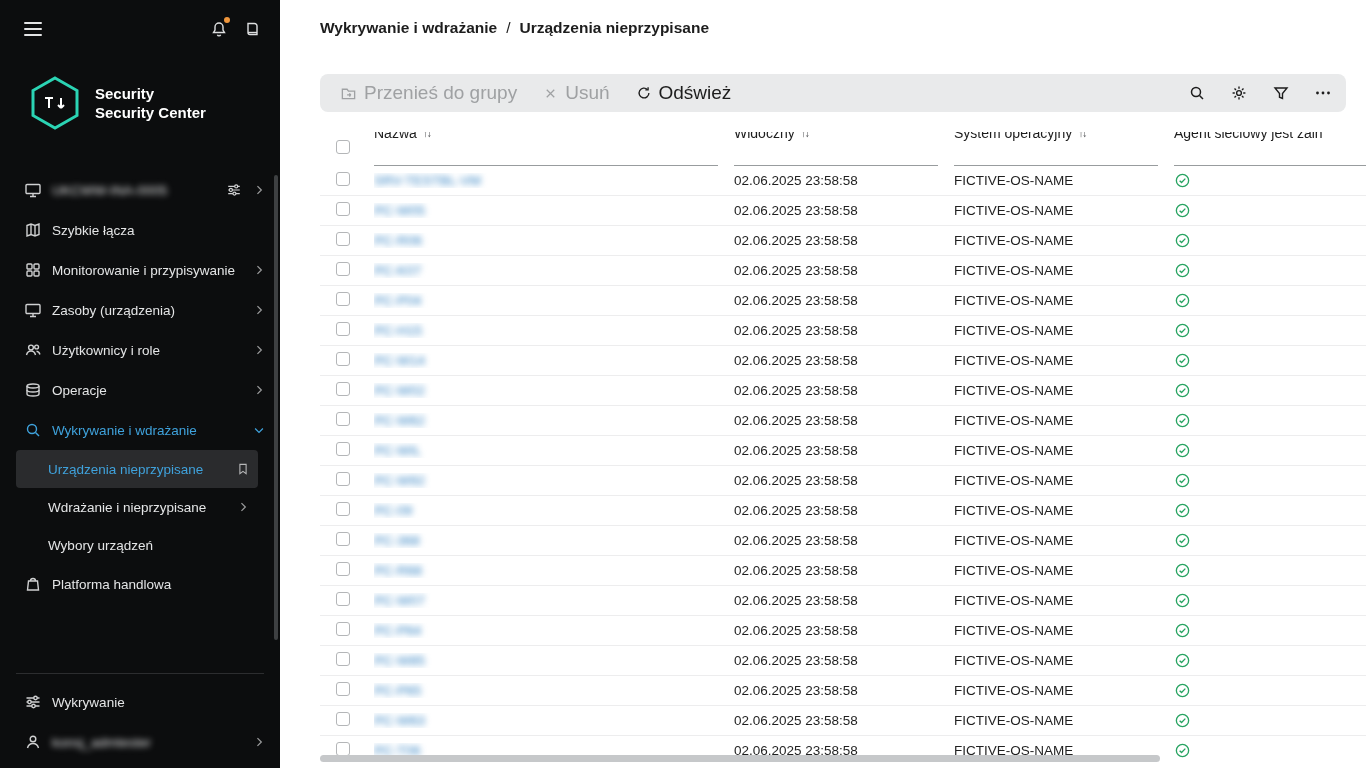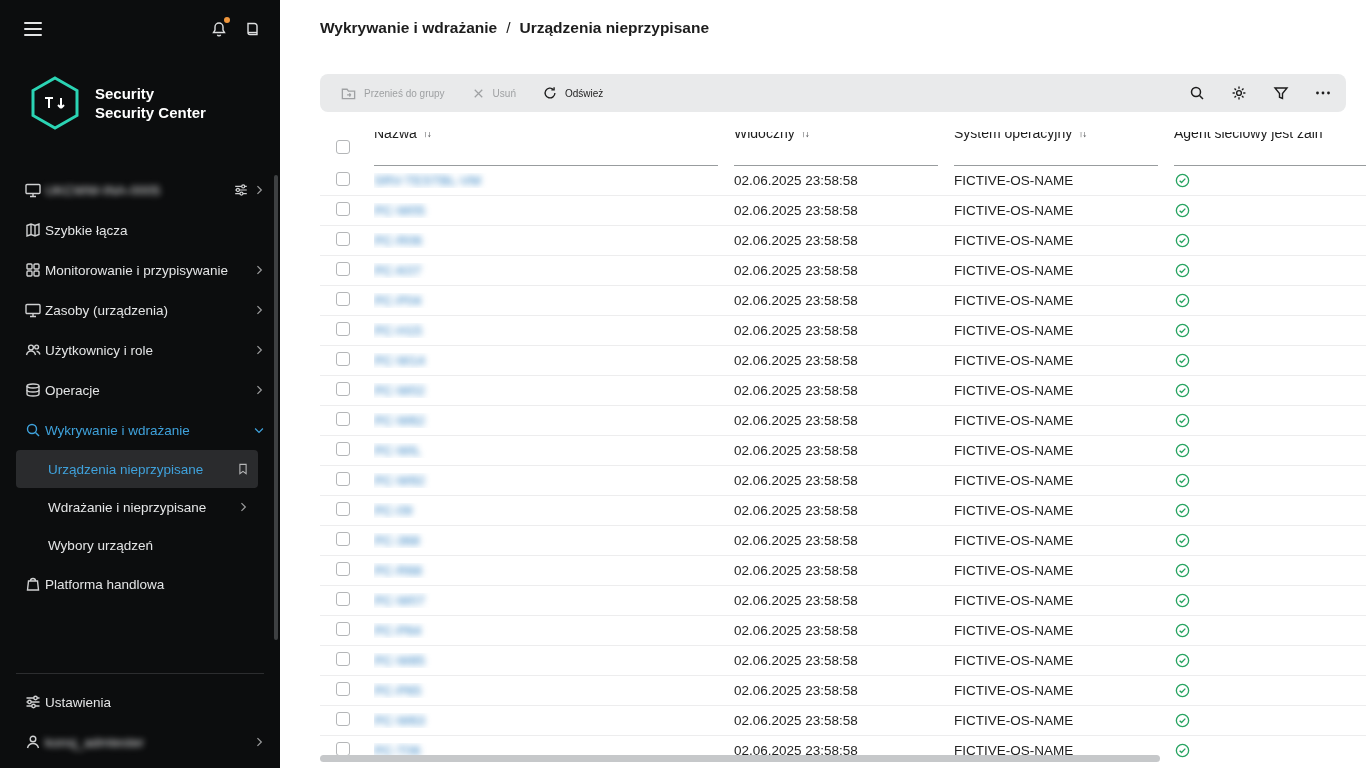--- a/index.html
+++ b/index.html
@@ -80,7 +80,7 @@
   .tb-left { display:flex; align-items:center; gap:6px; }
   .tb-btn {
     display:flex; align-items:center; gap:7px;
-    background:none; border:none; font-family:inherit; font-size:10px;
+    background:none; border:none; font-family:inherit; font-size:19px;
     padding:6px 10px; border-radius:4px; color:#1d1d1d; cursor:pointer; white-space:nowrap;
   }
   .tb-btn.disabled { color:#9fa1a3; cursor:default; }

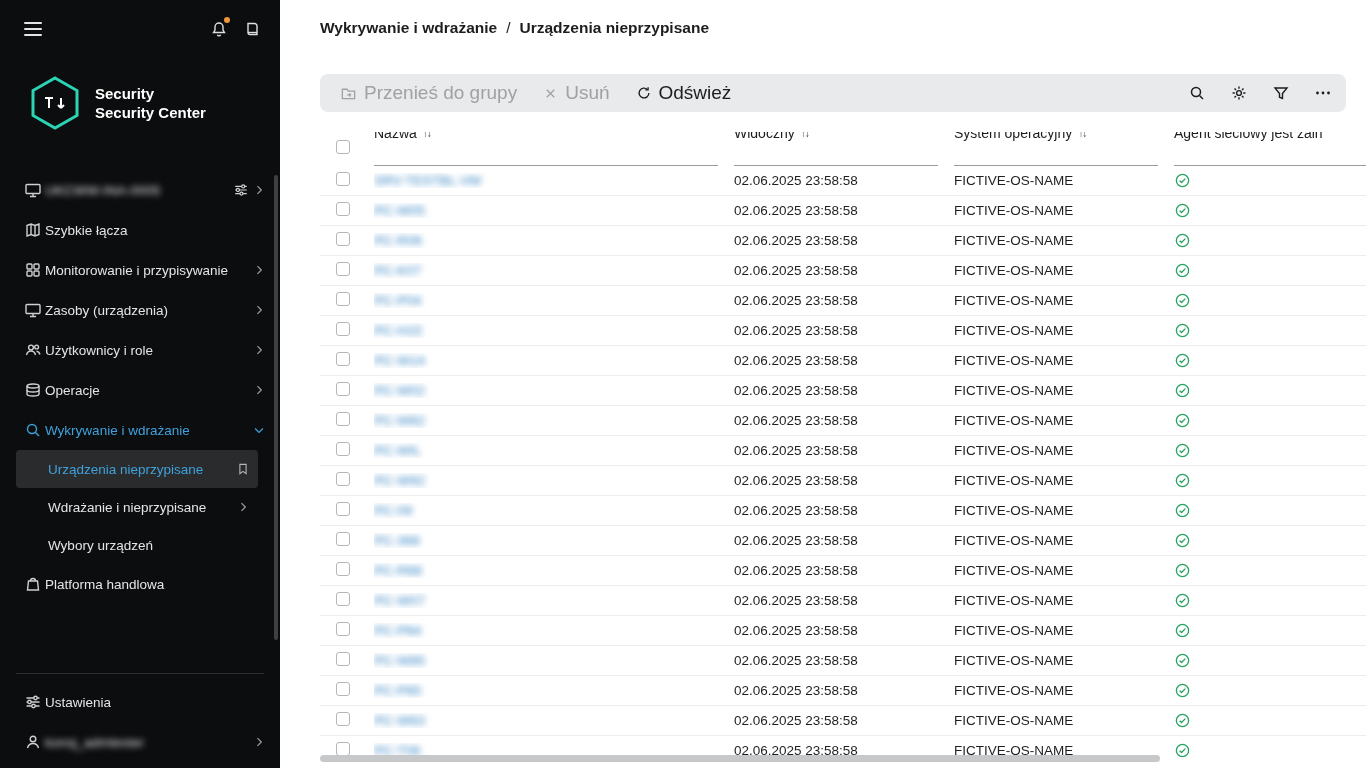--- a/index.html
+++ b/index.html
@@ -37,7 +37,7 @@
   .sb-nav { margin-top:40px; flex:1; }
   .sb-item {
     height:40px; display:flex; align-items:center;
-    padding:0 14px 0 24px; gap:3px; cursor:pointer; white-space:nowrap;
+    padding:0 14px 0 24px; gap:10px; cursor:pointer; white-space:nowrap;
   }
   .sb-item .lbl { flex:1; overflow:hidden; text-overflow:ellipsis; }
   .sb-item .ic { color:#cfd0d1; flex-shrink:0; }

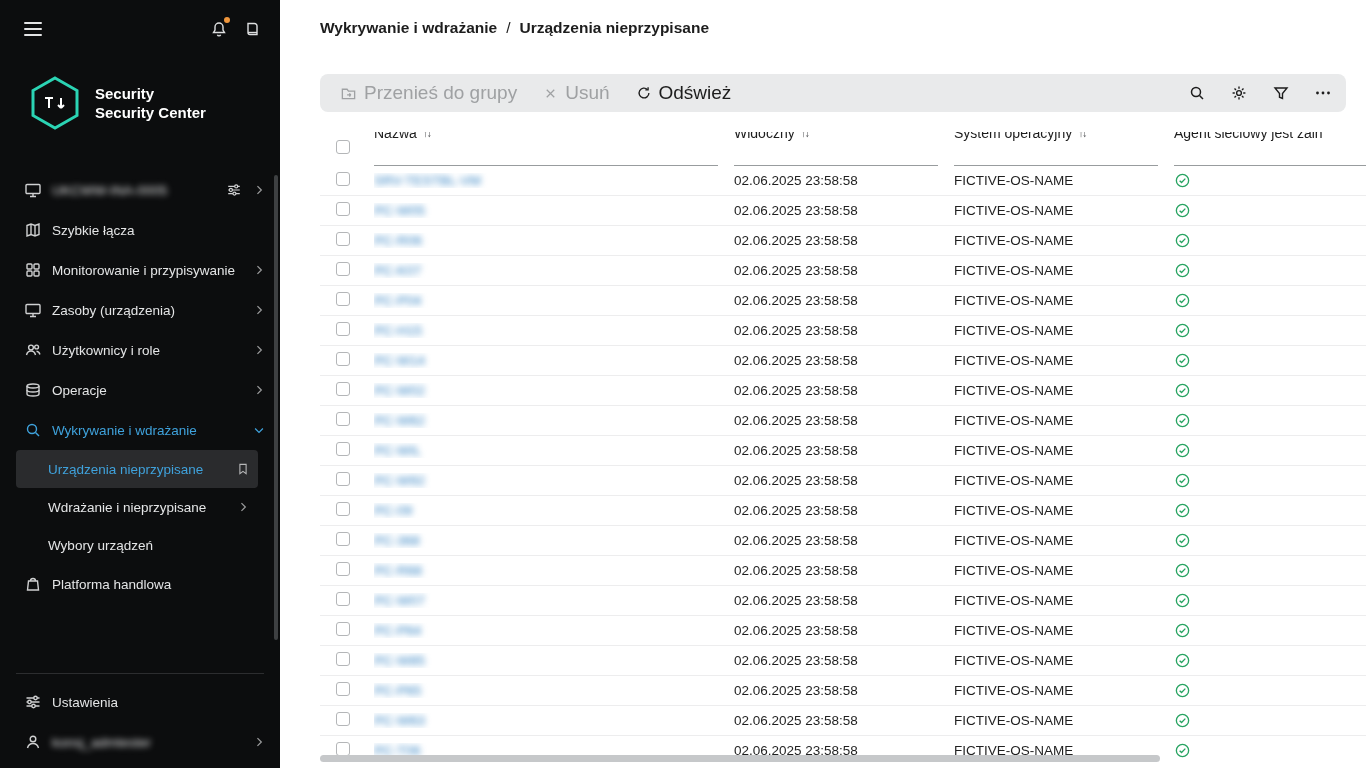--- a/index.html
+++ b/index.html
@@ -324,7 +324,7 @@
           <circle cx="9.5" cy="13" r="1.7" fill="#0c0d0e"></circle>
         </svg>
       </span>
-      <span class="lbl">Ustawienia</span>
+      <span class="lbl">Wykrywanie</span>
     </div>
 
     <div class="sb-item">

